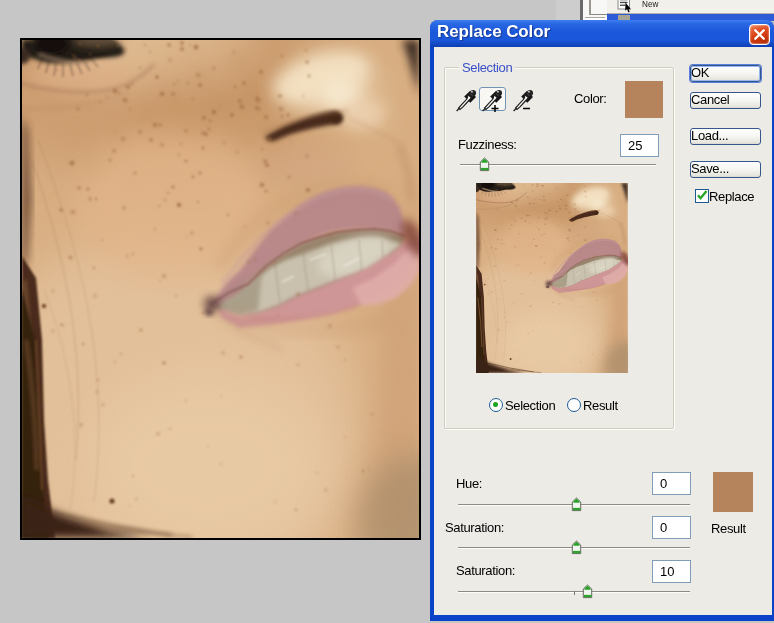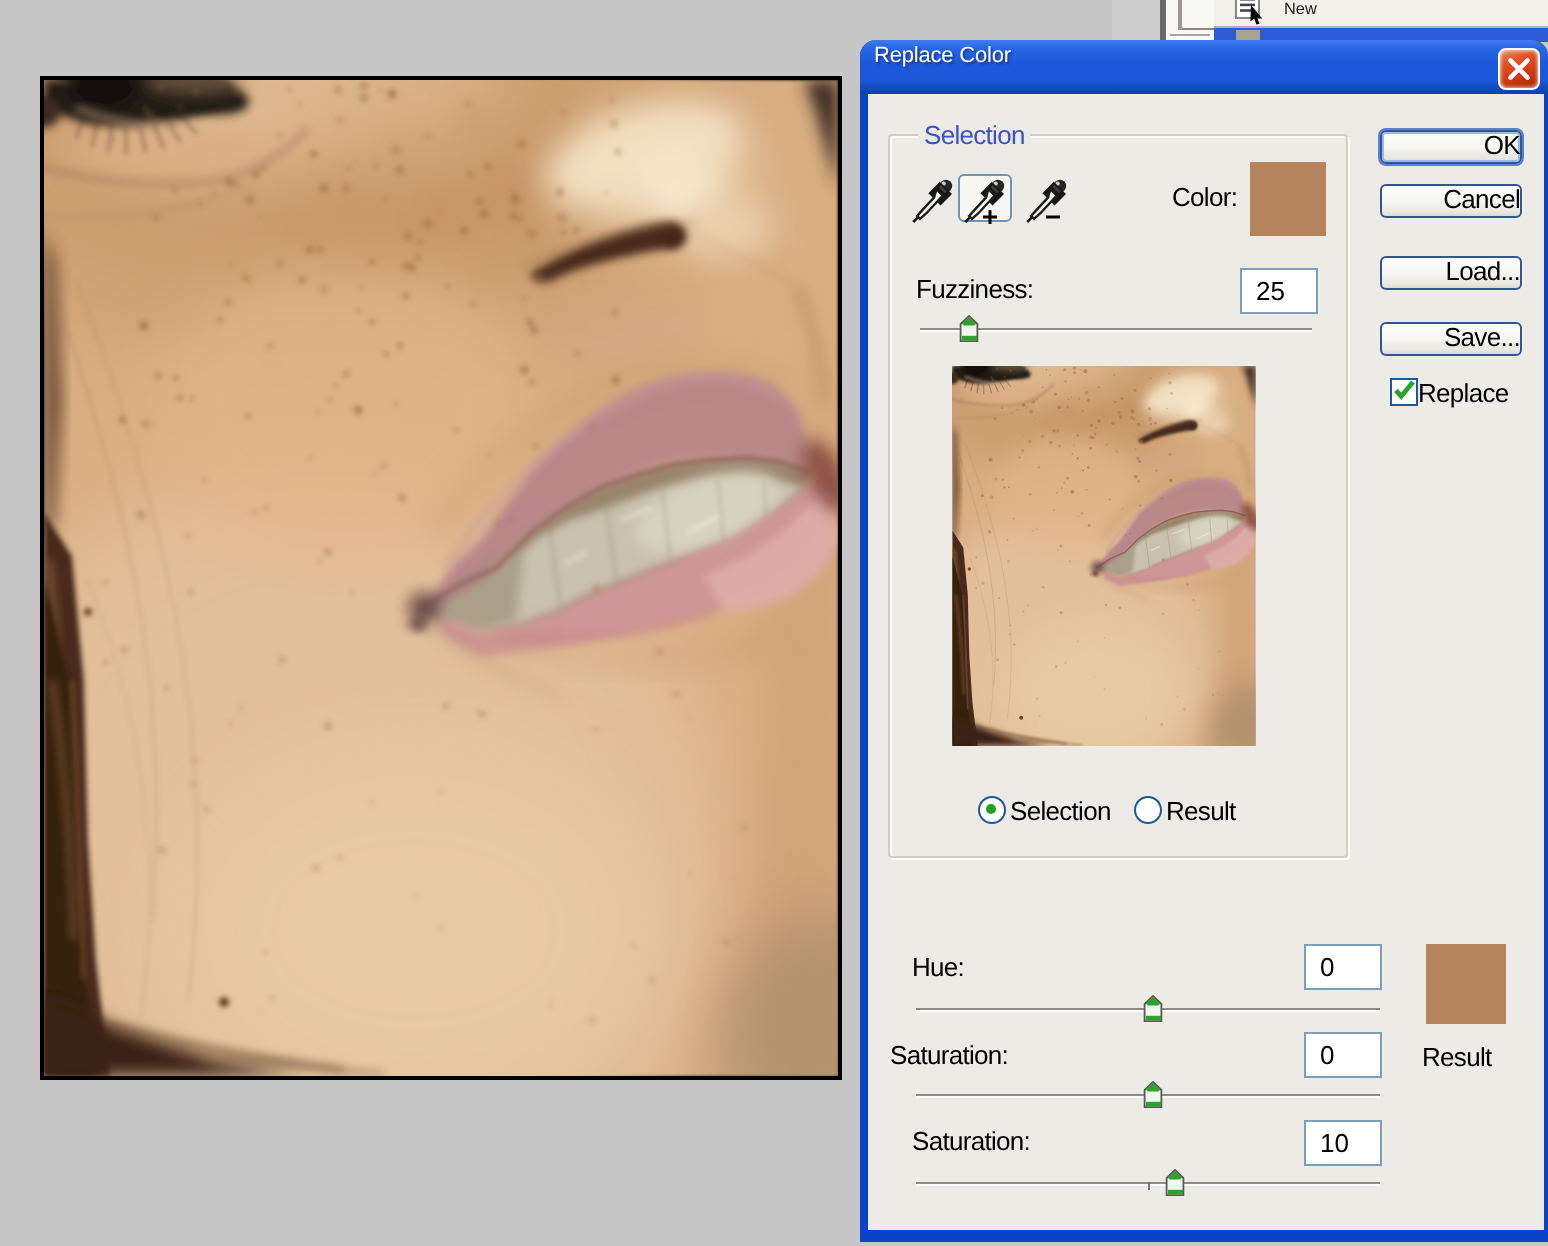--- a/index.html
+++ b/index.html
@@ -6,7 +6,7 @@
 #dlg{position:absolute;left:430px;top:20px;width:344px;height:601px;border-radius:8px 8px 0 0;background:#0a42c8;transform:translateZ(0)}
 #title{position:absolute;left:0;top:0;width:344px;height:27px;border-radius:8px 8px 0 0;
  background:linear-gradient(#3d7df0 0%,#2967e4 14%,#1b57da 46%,#1b57da 74%,#1146bd 92%,#0c3eb4 100%);}
-#title span{position:absolute;left:7px;top:2px;color:#fff;font-weight:normal;font-size:11px;letter-spacing:-0.1px;text-shadow:1px 1px 1px #1a3a90}
+#title span{position:absolute;left:7px;top:2px;color:#fff;font-weight:bold;font-size:17px;letter-spacing:-0.1px;text-shadow:1px 1px 1px #1a3a90}
 #xbtn{position:absolute;left:319px;top:4px;width:19px;height:19px;border-radius:4px;border:1px solid #fff;
  background:linear-gradient(160deg,#ef8a60 0%,#e35328 30%,#d63d12 55%,#b92f08 85%,#a82a06 100%);color:#fff;font-weight:bold;
  box-shadow:inset 0 0 2px #fff}

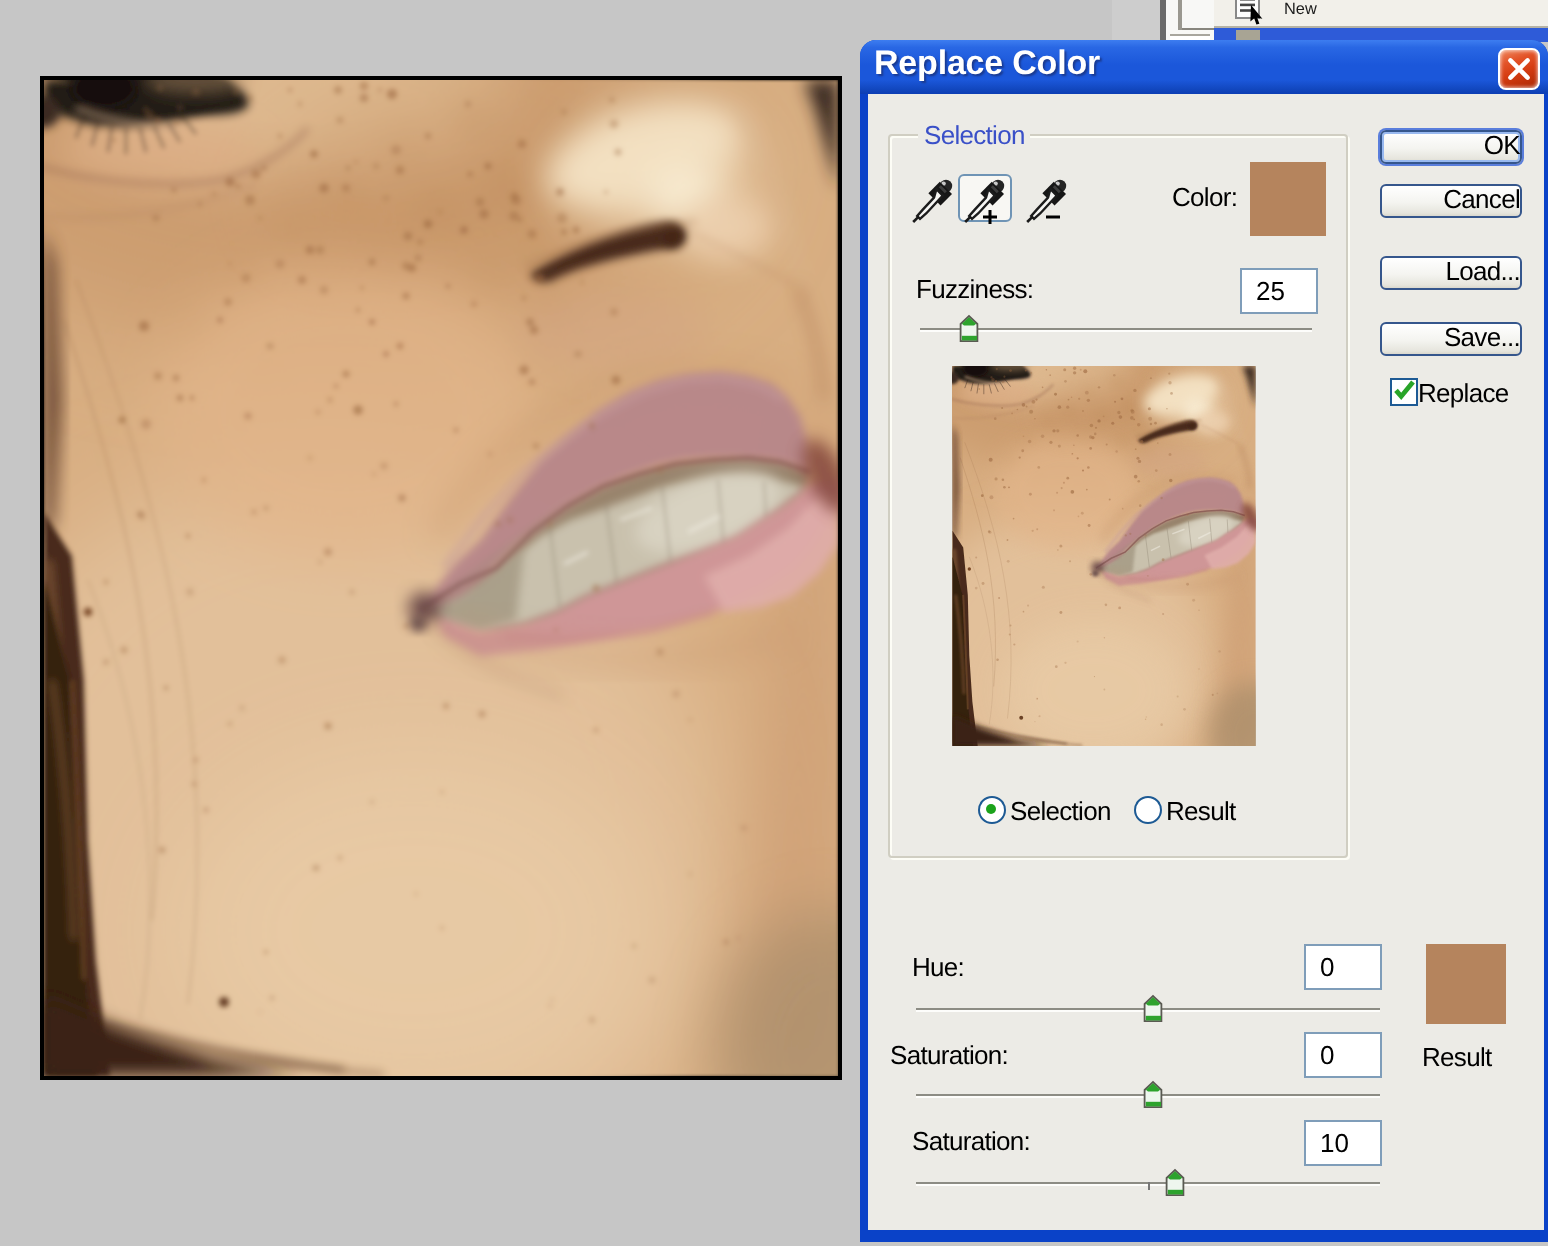--- a/index.html
+++ b/index.html
@@ -19,7 +19,7 @@
 .tbox span{position:absolute;left:7px;top:3px;line-height:15px}
 .btn{position:absolute;left:256px;width:69px;height:15px;border:1px solid #35568c;border-radius:3px;
  background:linear-gradient(#ffffff 0%,#f4f4f0 55%,#e6e5dd 90%,#dad8cd 100%);
- font-size:13px;letter-spacing:-0.35px;text-align:right;line-height:14px;color:#000}
+ font-size:13px;letter-spacing:-0.35px;text-align:left;line-height:14px;color:#000}
 .btn.def{box-shadow:0 0 0 1px #5a7edc, inset 0 0 0 1px #98b9f0}
 .track{position:absolute;height:1px;background:#8c8c84;border-bottom:1px solid #fdfdfb}
 svg{display:block}

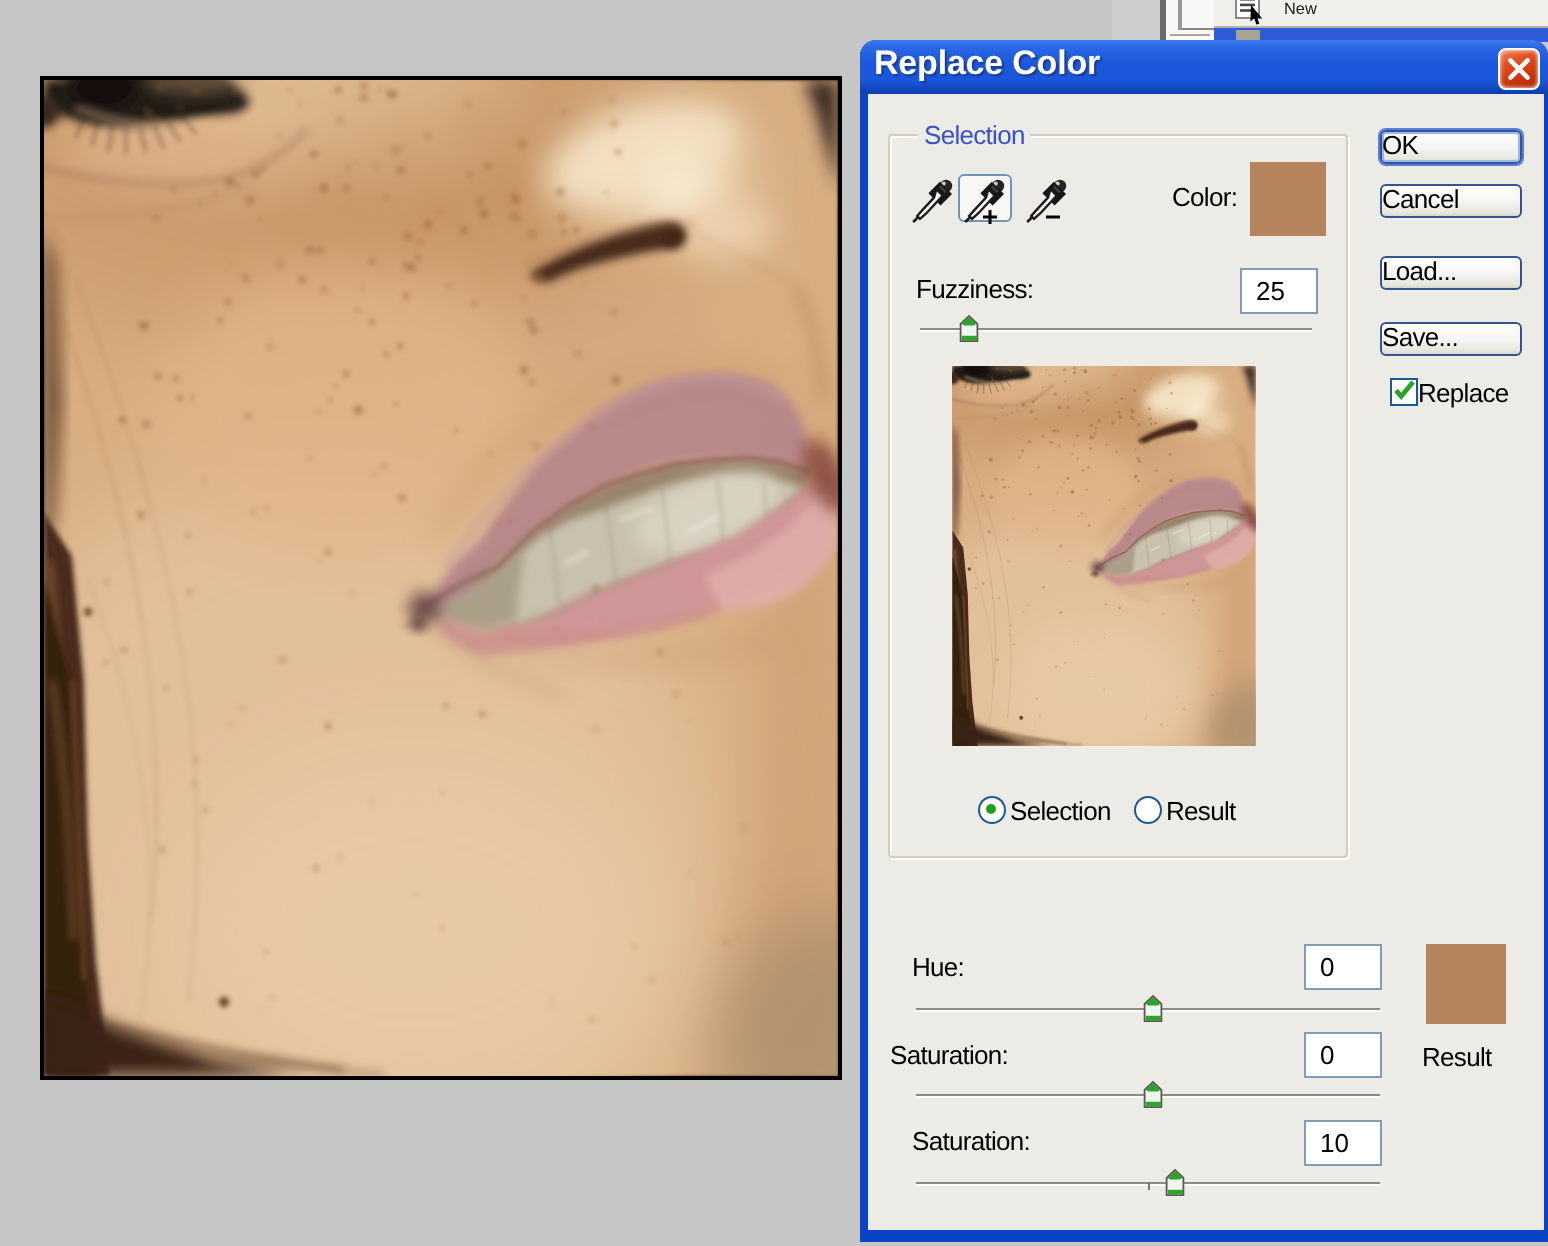--- a/index.html
+++ b/index.html
@@ -82,7 +82,7 @@
         <use href="#dropper"></use>
         <path d="M11 20.5 H18" stroke="#000" stroke-width="1.5"></path>
       </svg>
-  <div class="lbl" style="left:152px;top:44px">Color:</div>
+  <div class="lbl" style="left:140px;top:44px">Color:</div>
   <div class="abs" style="left:191px;top:34px;width:38px;height:37px;background:#b5845d"></div>
   <div class="lbl" style="left:24px;top:90px">Fuzziness:</div>
   <div class="tbox" style="left:186px;top:87px;width:37px;height:21px">

